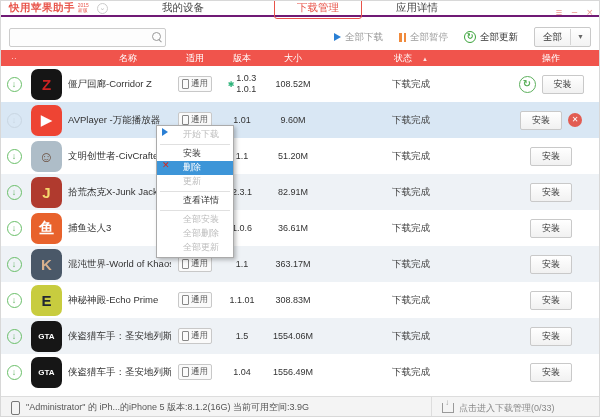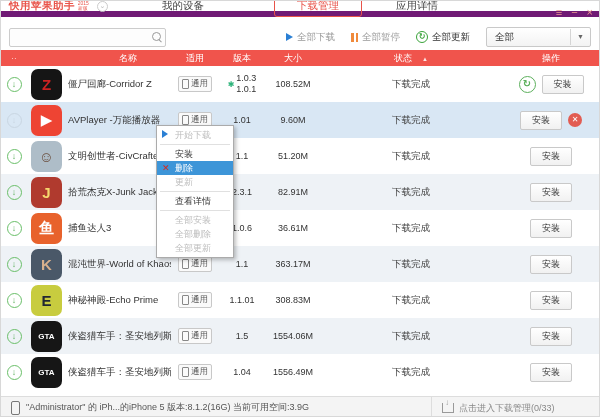--- a/index.html
+++ b/index.html
@@ -5,7 +5,7 @@
   html,body{margin:0;padding:0;background:#fff;font-family:"Liberation Sans","DejaVu Sans",sans-serif;}
   #app{position:relative;width:600px;height:417px;background:#fff;overflow:hidden;border:1px solid #d8d8d8;box-sizing:border-box;}
   
-  .titlebar{position:absolute;left:0;top:0;width:600px;height:16px;background:#fff;border-bottom:6px solid #701a75;display:flex;align-items:center;box-sizing:border-box;}
+  .titlebar{position:absolute;left:0;top:0;width:600px;height:16px;background:#fff;border-bottom:2px solid #701a75;display:flex;align-items:center;box-sizing:border-box;}
   .logo{display:flex;align-items:center;margin-left:8px;}
   .logo-text{color:#e8544a;font-size:10.5px;font-weight:bold;letter-spacing:.5px;}
   .logo-badge{color:#e8544a;font-size:5.5px;line-height:5px;width:16px;margin-left:2px;transform:scale(.9);}

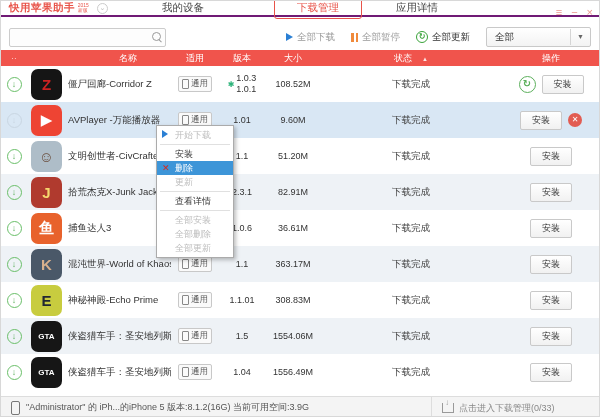--- a/index.html
+++ b/index.html
@@ -28,7 +28,7 @@
   .pause-or{display:flex;gap:2px;}
   .pause-or i{display:block;width:2.5px;height:9px;background:#f08a3c;}
   .upd-green{width:10px;height:10px;border:1.6px solid #3aa33a;border-radius:50%;color:#3aa33a;font-size:8px;line-height:9px;text-align:center;font-weight:bold;}
-  .dropdown{display:flex;align-items:center;border:1px solid #c9c9c9;border-radius:2px;background:linear-gradient(#fff,#f3f3f3);height:18px;gap:48px;}
+  .dropdown{display:flex;align-items:center;border:1px solid #c9c9c9;border-radius:2px;background:linear-gradient(#fff,#f3f3f3);height:18px;}
   .dropdown .lbl{font-size:9.5px;color:#333;padding:0 8px;}
   .dropdown .arr{border-left:1px solid #d5d5d5;padding:0 6px;color:#666;font-size:7px;line-height:16px;}
   

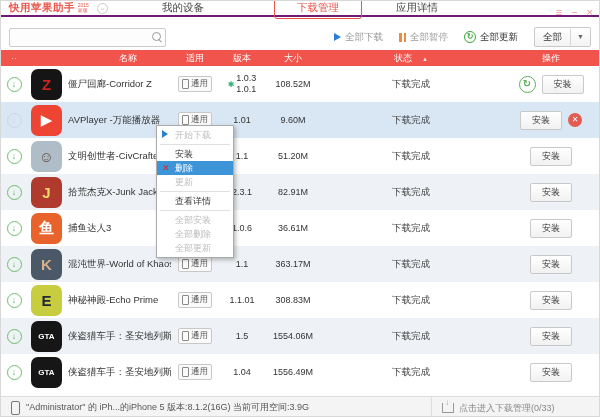--- a/index.html
+++ b/index.html
@@ -63,7 +63,7 @@
   .xred{width:14px;height:14px;background:#e25c52;border-radius:50%;color:#fff;font-size:8px;line-height:14px;text-align:center;font-weight:bold;}
   
   .cmenu{position:absolute;left:155px;top:124px;width:76px;background:#fff;border:1px solid #ababab;box-shadow:2px 2px 4px rgba(0,0,0,.25);z-index:50;padding:2px 0;}
-  .mi{height:14px;display:flex;align-items:center;font-size:9px;color:#333;padding-left:5px;cursor:default;}
+  .mi{height:14px;display:flex;font-size:9px;color:#333;padding-left:5px;cursor:default;gap:8px;}
   .mi .ic{width:13px;flex:0 0 auto;font-size:8px;line-height:1;}
   .mi.dis{color:#bcbcbc;}
   .mi.sel{background:#3d95d8;color:#fff;}

